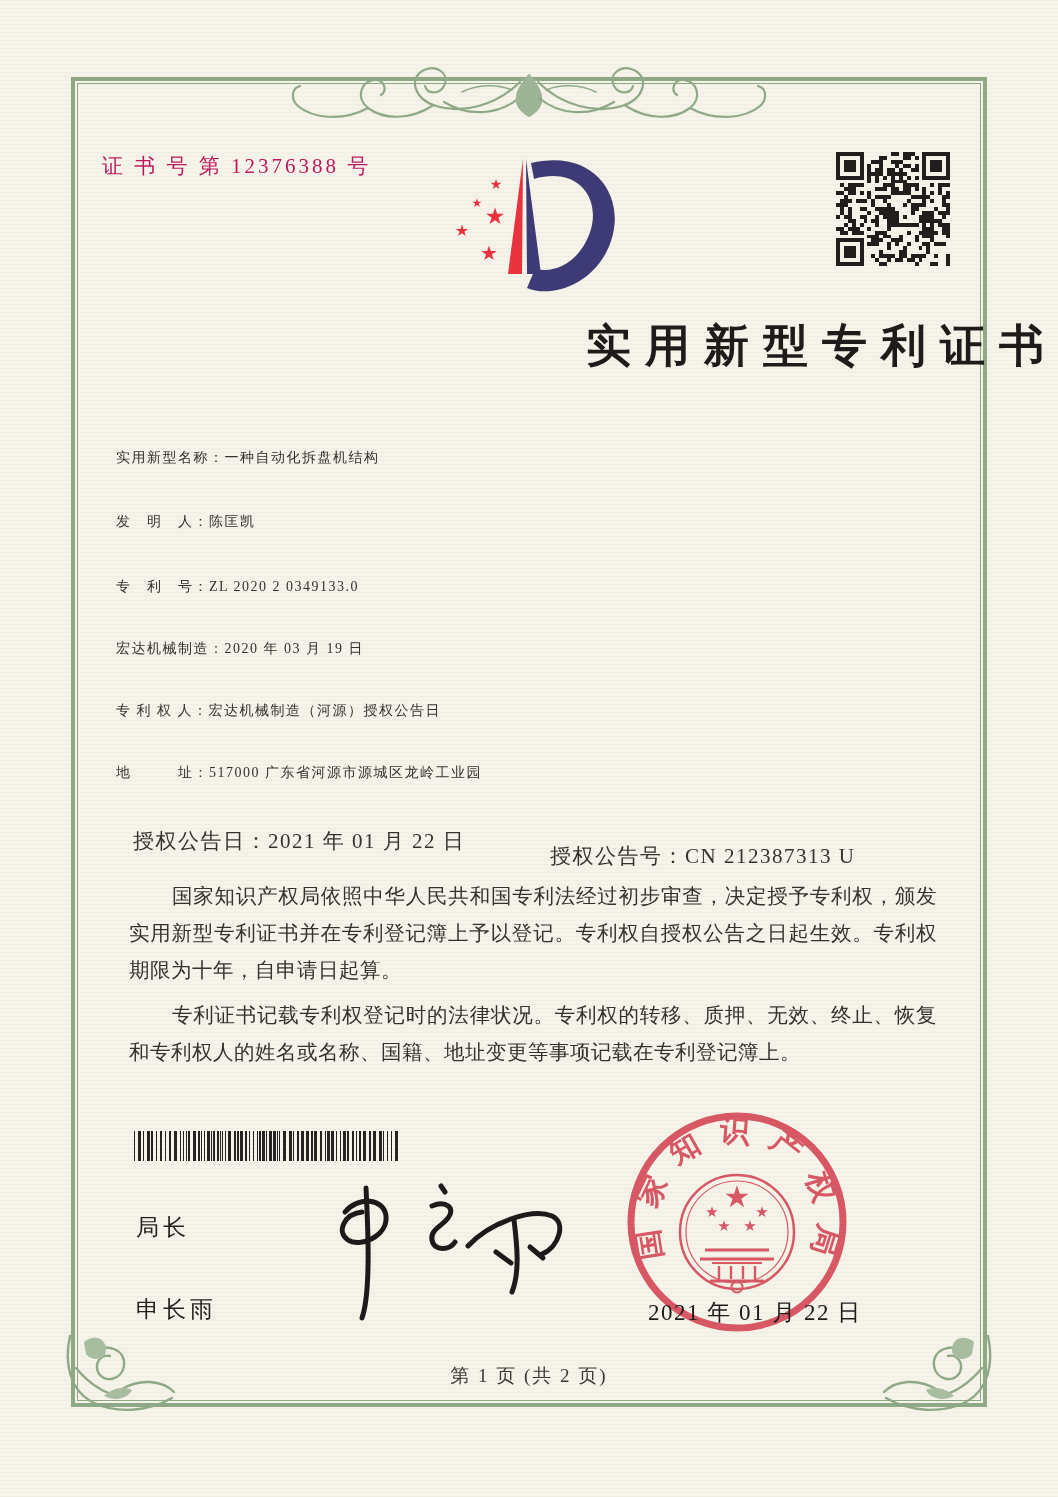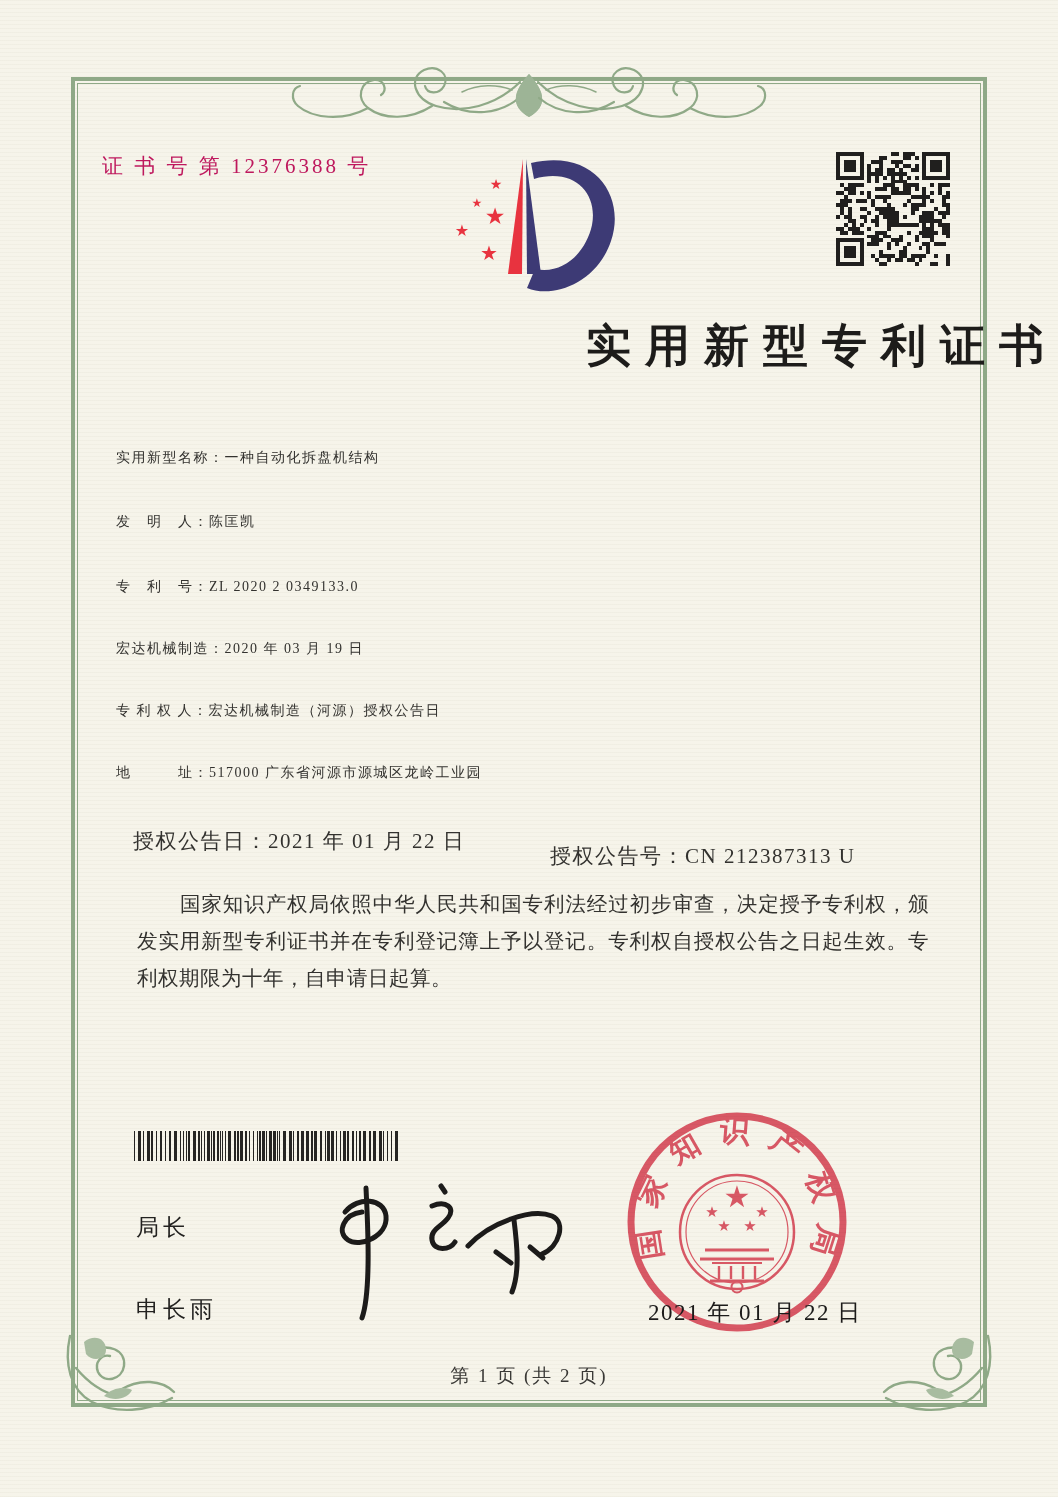--- a/index.html
+++ b/index.html
@@ -22,7 +22,7 @@
   .grant-no{position:absolute;left:405px;top:15px;margin-left:12px;}
   .paras{position:absolute;left:121px;top:870px;width:824px;font-size:20.5px;line-height:37px;
          text-align:justify;color:#33322f;}
-  .paras p{margin:16px;text-indent:2.1em;letter-spacing:0.5px;}
+  .paras p{margin:8px;text-indent:2.1em;letter-spacing:0.5px;}
   .qr-box{position:absolute;left:836px;top:152px;width:114px;height:114px;}
   .barcode-box{position:absolute;left:134px;top:1131px;width:268px;height:30px;}
   .signer{position:absolute;left:136px;font-family:"Liberation Sans","DejaVu Sans",sans-serif;

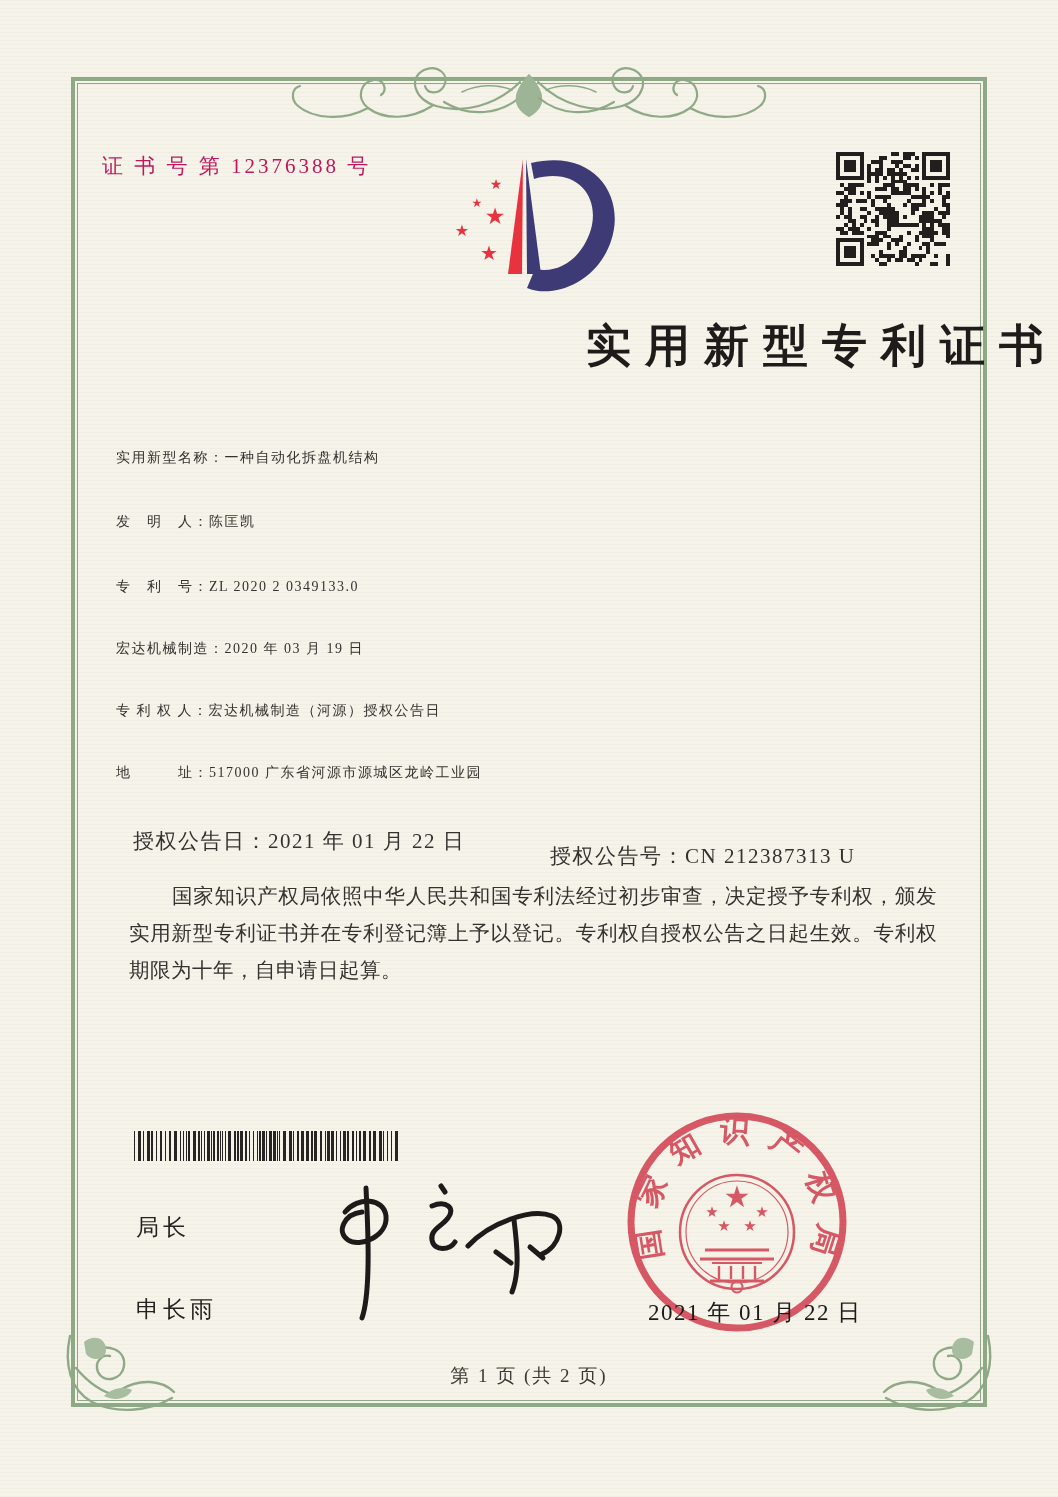--- a/index.html
+++ b/index.html
@@ -549,6 +549,7 @@
 
 <div class="paras">
   <p>国家知识产权局依照中华人民共和国专利法经过初步审查，决定授予专利权，颁发实用新型专利证书并在专利登记簿上予以登记。专利权自授权公告之日起生效。专利权期限为十年，自申请日起算。</p>
+  <p>专利证书记载专利权登记时的法律状况。专利权的转移、质押、无效、终止、恢复和专利权人的姓名或名称、国籍、地址变更等事项记载在专利登记簿上。</p>
 </div>
 
 <div class="barcode-box">

